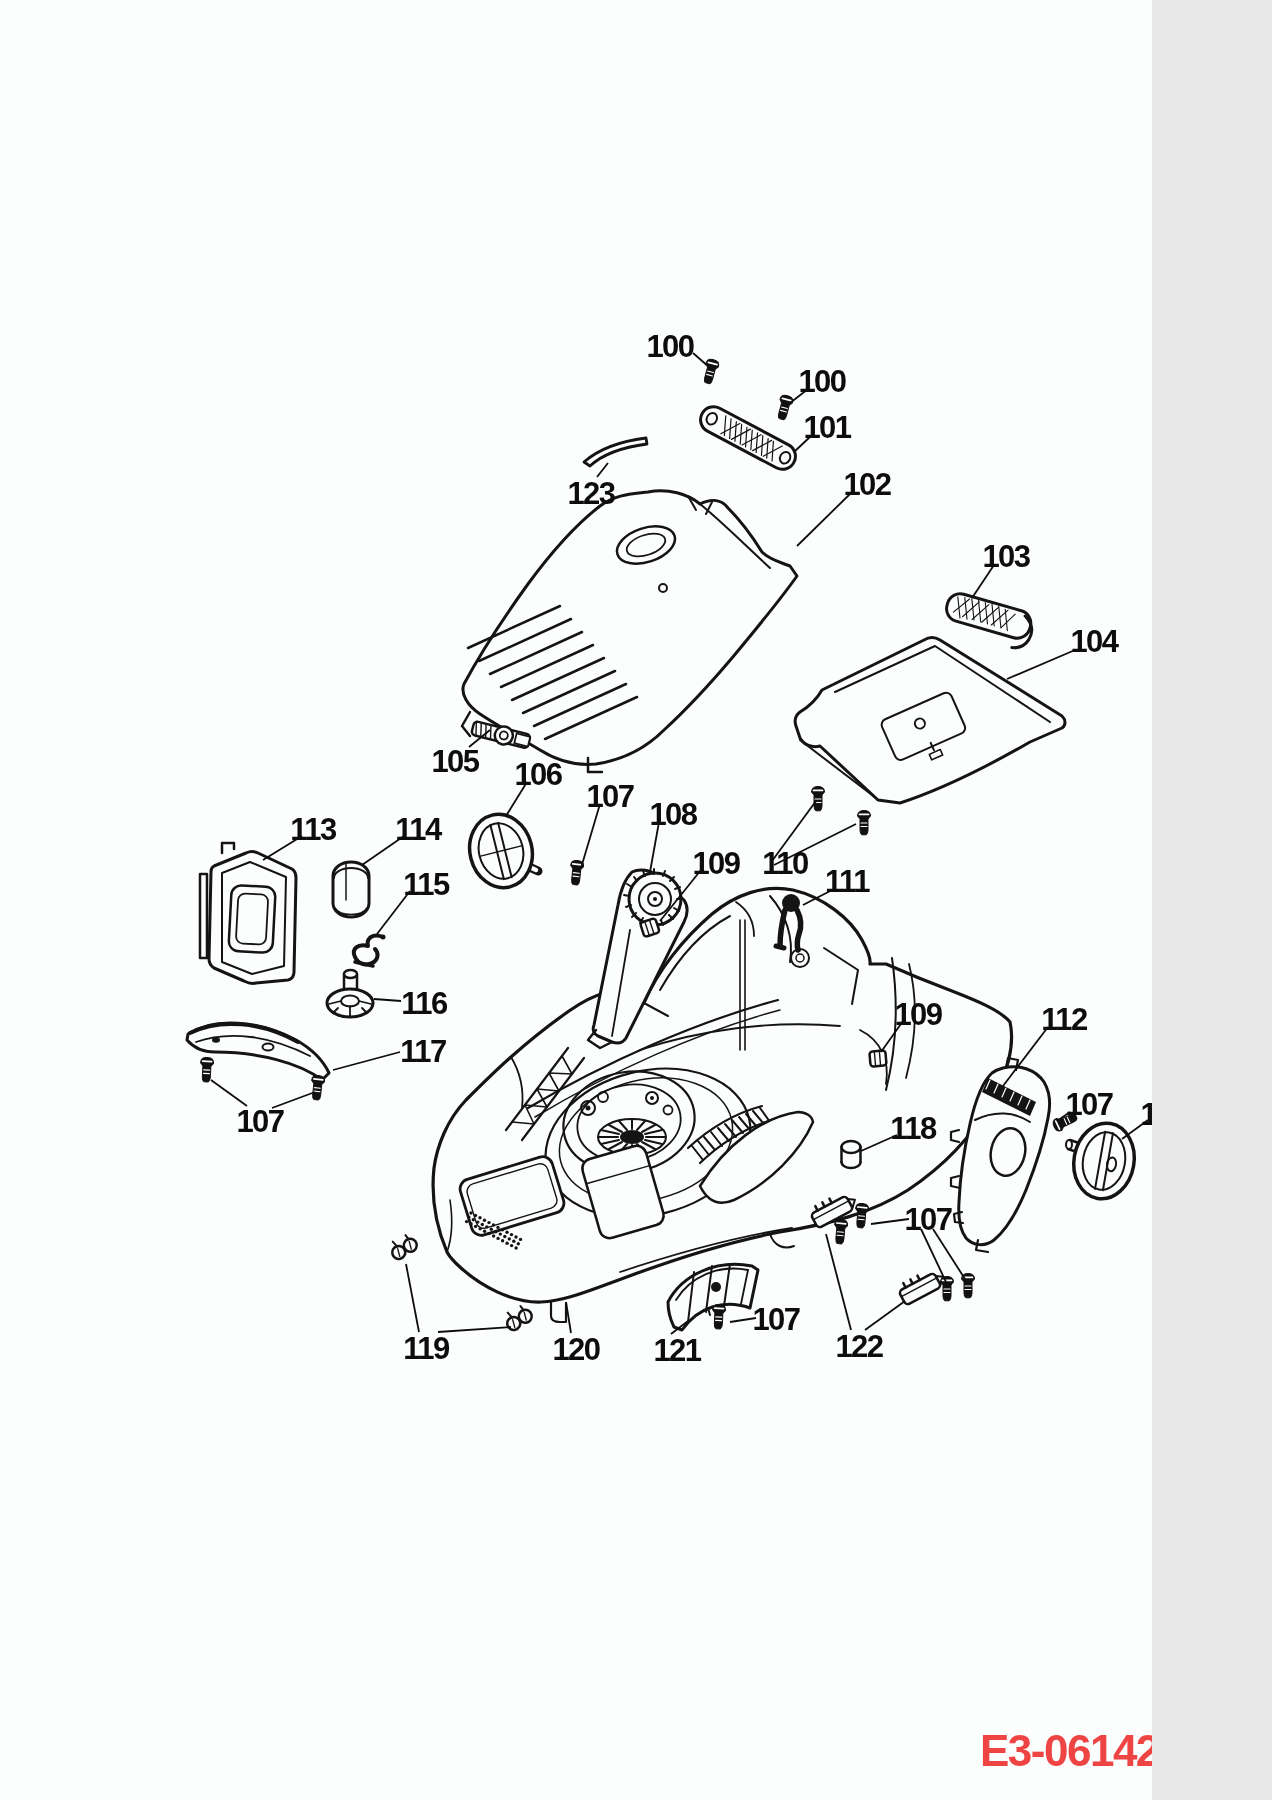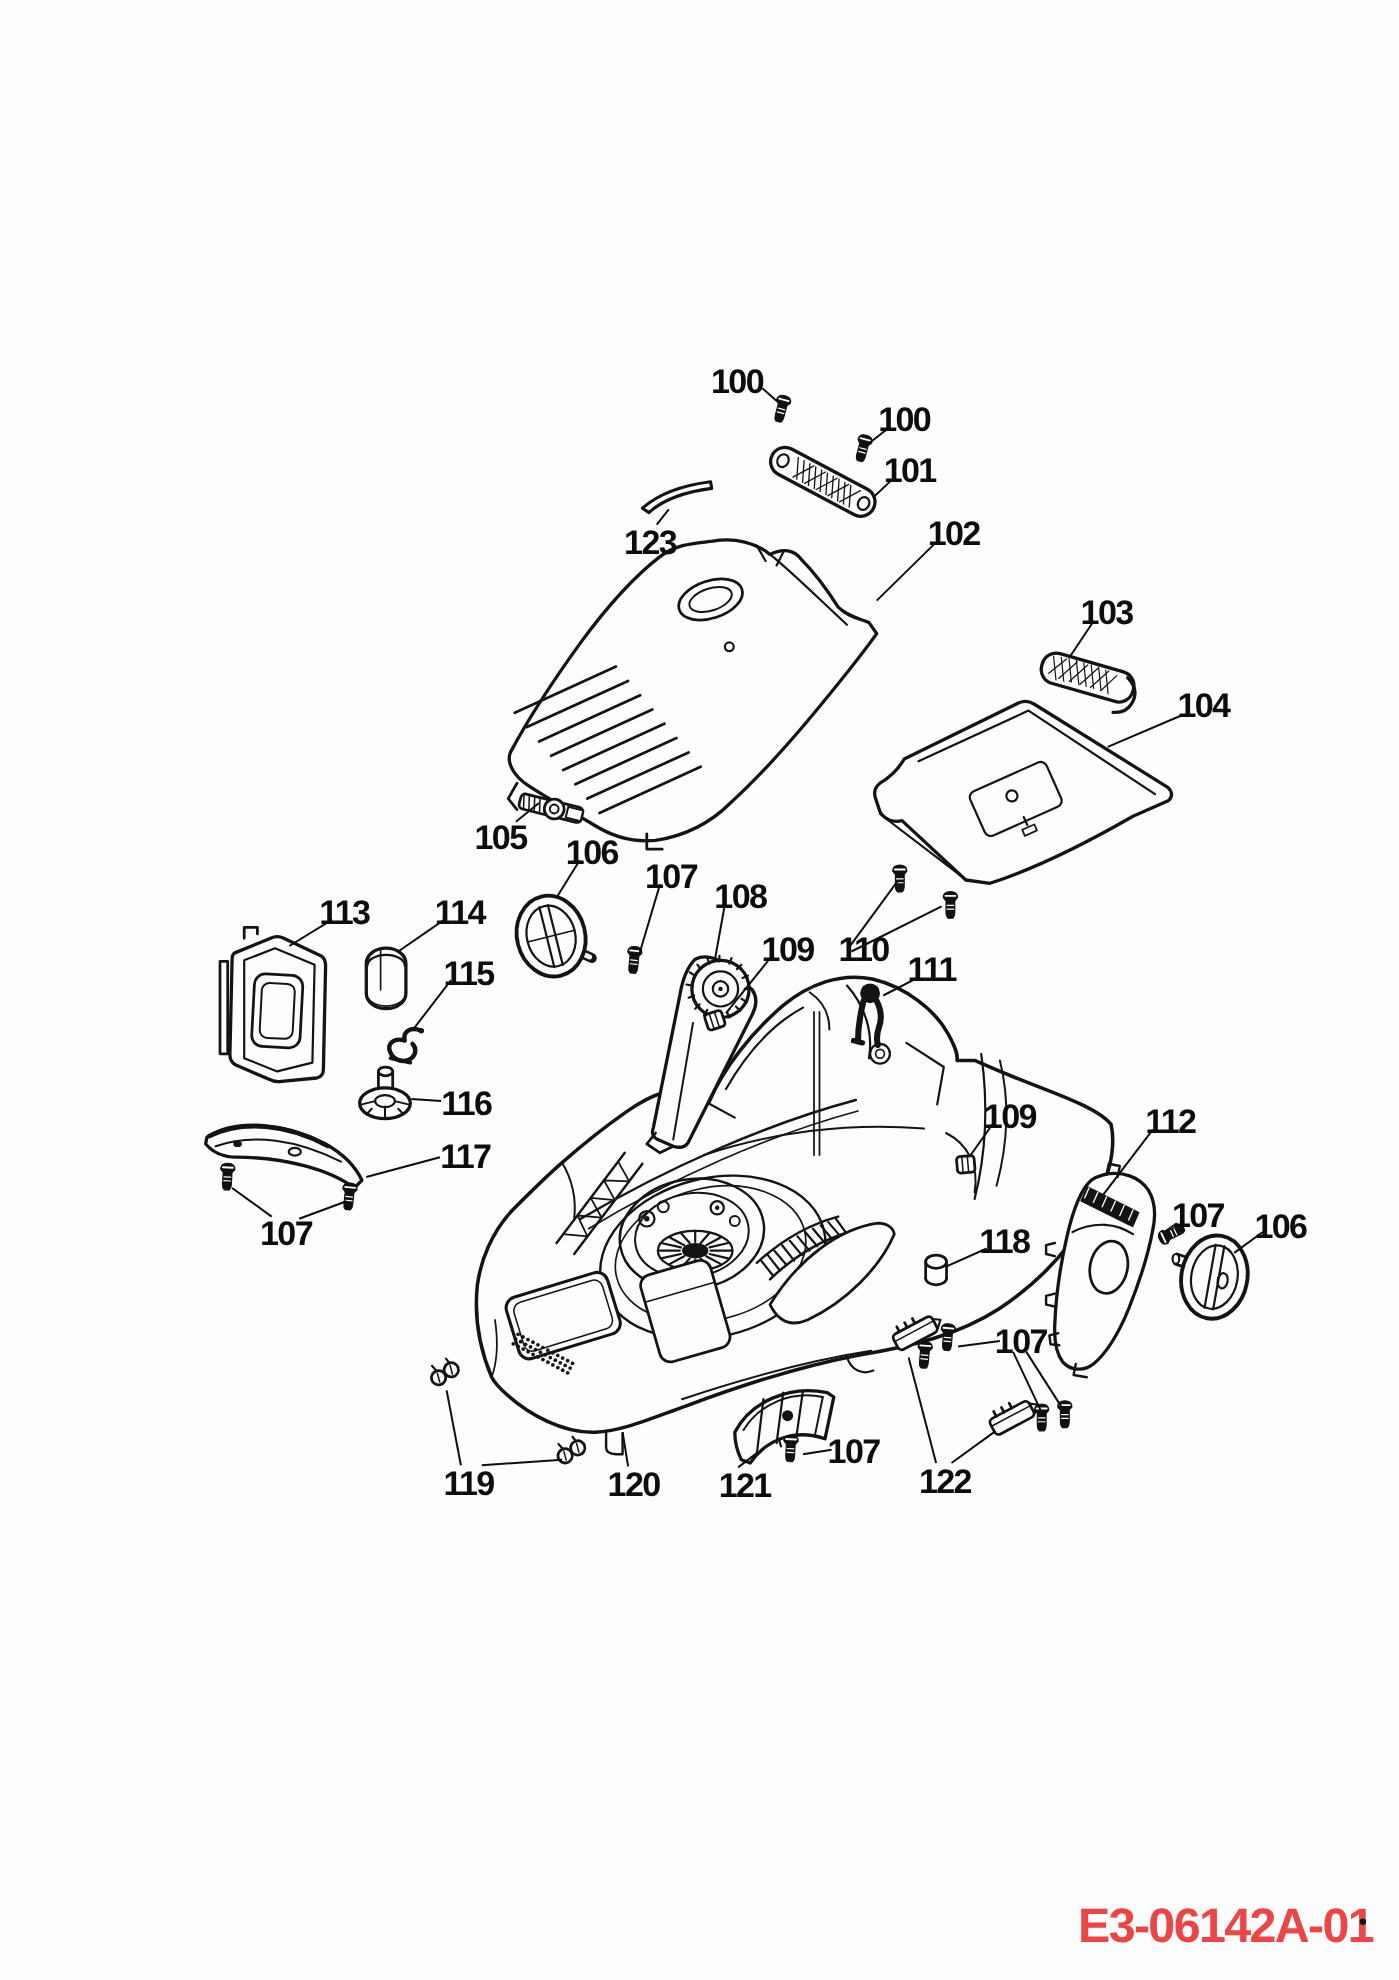--- a/index.html
+++ b/index.html
@@ -3,7 +3,7 @@
 <meta charset="utf-8">
 <style>
   html,body{margin:0;padding:0;background:#e8e8e8;}
-  #page{position:relative;width:1272px;height:1800px;background:#fcfdfd;overflow:hidden;
+  #page{position:relative;width:1152px;height:1800px;background:#fcfdfd;overflow:hidden;
         font-family:"Liberation Sans",sans-serif;}
   #art{position:absolute;left:0;top:0;}
   .lbl{font-family:"Liberation Sans",sans-serif;font-weight:bold;font-size:31px;

